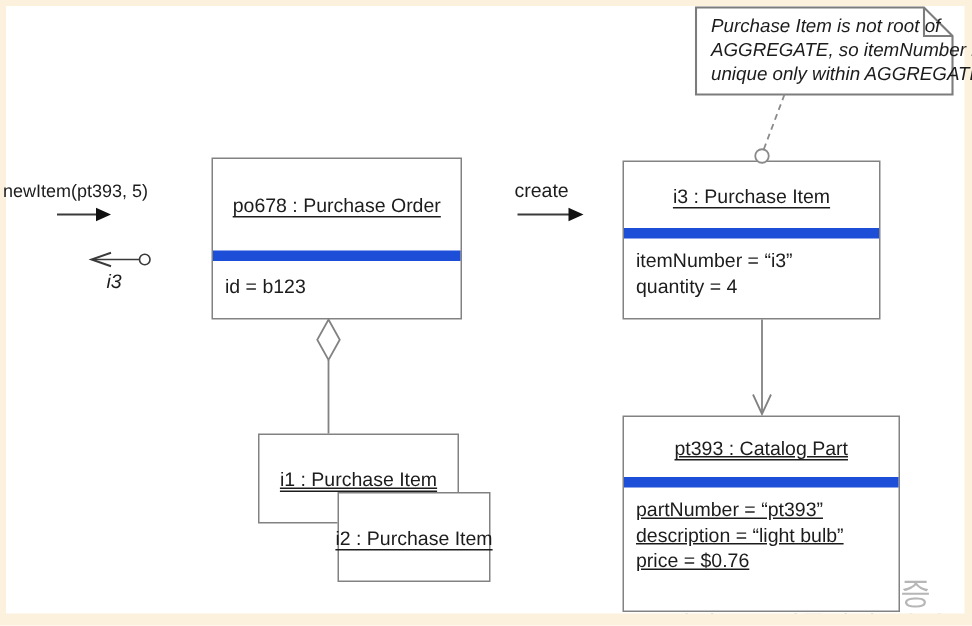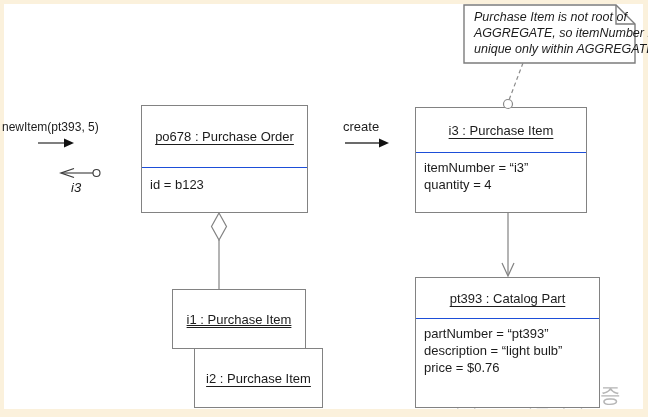--- a/index.html
+++ b/index.html
@@ -21,7 +21,7 @@
     font-size:13px; text-decoration:underline; text-underline-offset:3px;
     color:#1c1c1c; white-space:nowrap;
   }
-  .obj-title.sep{ border-bottom:1px solid #1d4ed8; }
+  .obj-title.sep{ border-bottom:7px solid #1d4ed8; }
   .obj-attrs{
     padding:6px 0 0 8px; font-size:13px; line-height:17px; color:#1c1c1c;
   }

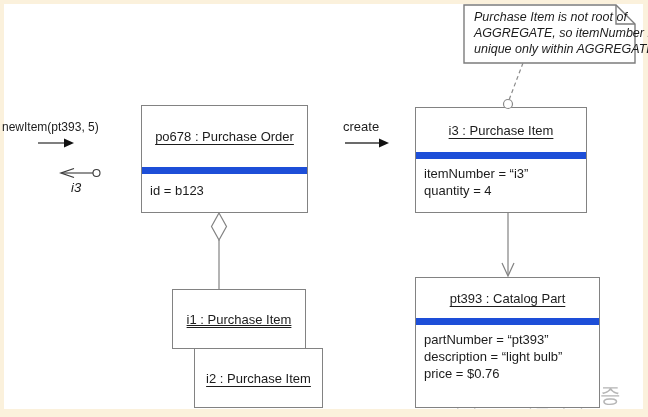--- a/index.html
+++ b/index.html
@@ -78,7 +78,7 @@
     </div>
   </div>
 
-  <div class="obj-box" style="left:415px; top:277px; width:185px; height:131px;">
+  <div class="obj-box" style="left:415px; top:277px; width:185px; height:131px;text-decoration:underline;">
     <div class="obj-title sep" style="height:40px;">pt393 : Catalog Part</div>
     <div class="obj-attrs">
       <div>partNumber = “pt393”</div>

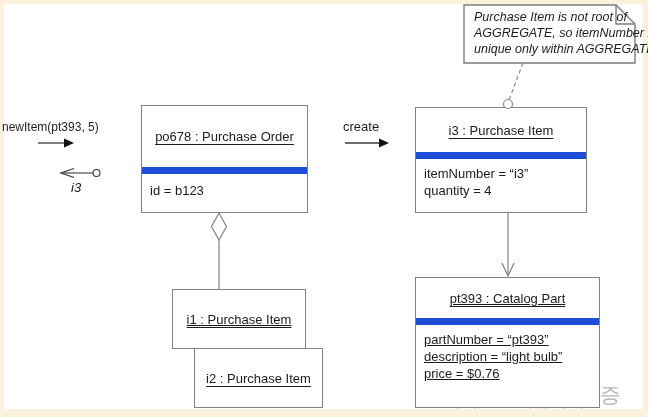--- a/index.html
+++ b/index.html
@@ -91,7 +91,7 @@
     <div class="obj-title" style="height:58px;">i1 : Purchase Item</div>
   </div>
 
-  <div class="obj-box" style="left:194px; top:328px; width:129px; height:60px; z-index:2;margin-top:20px;">
+  <div class="obj-box" style="left:225px; top:328px; width:102px; height:60px; z-index:2;">
     <div class="obj-title" style="height:58px;">i2 : Purchase Item</div>
   </div>
 

